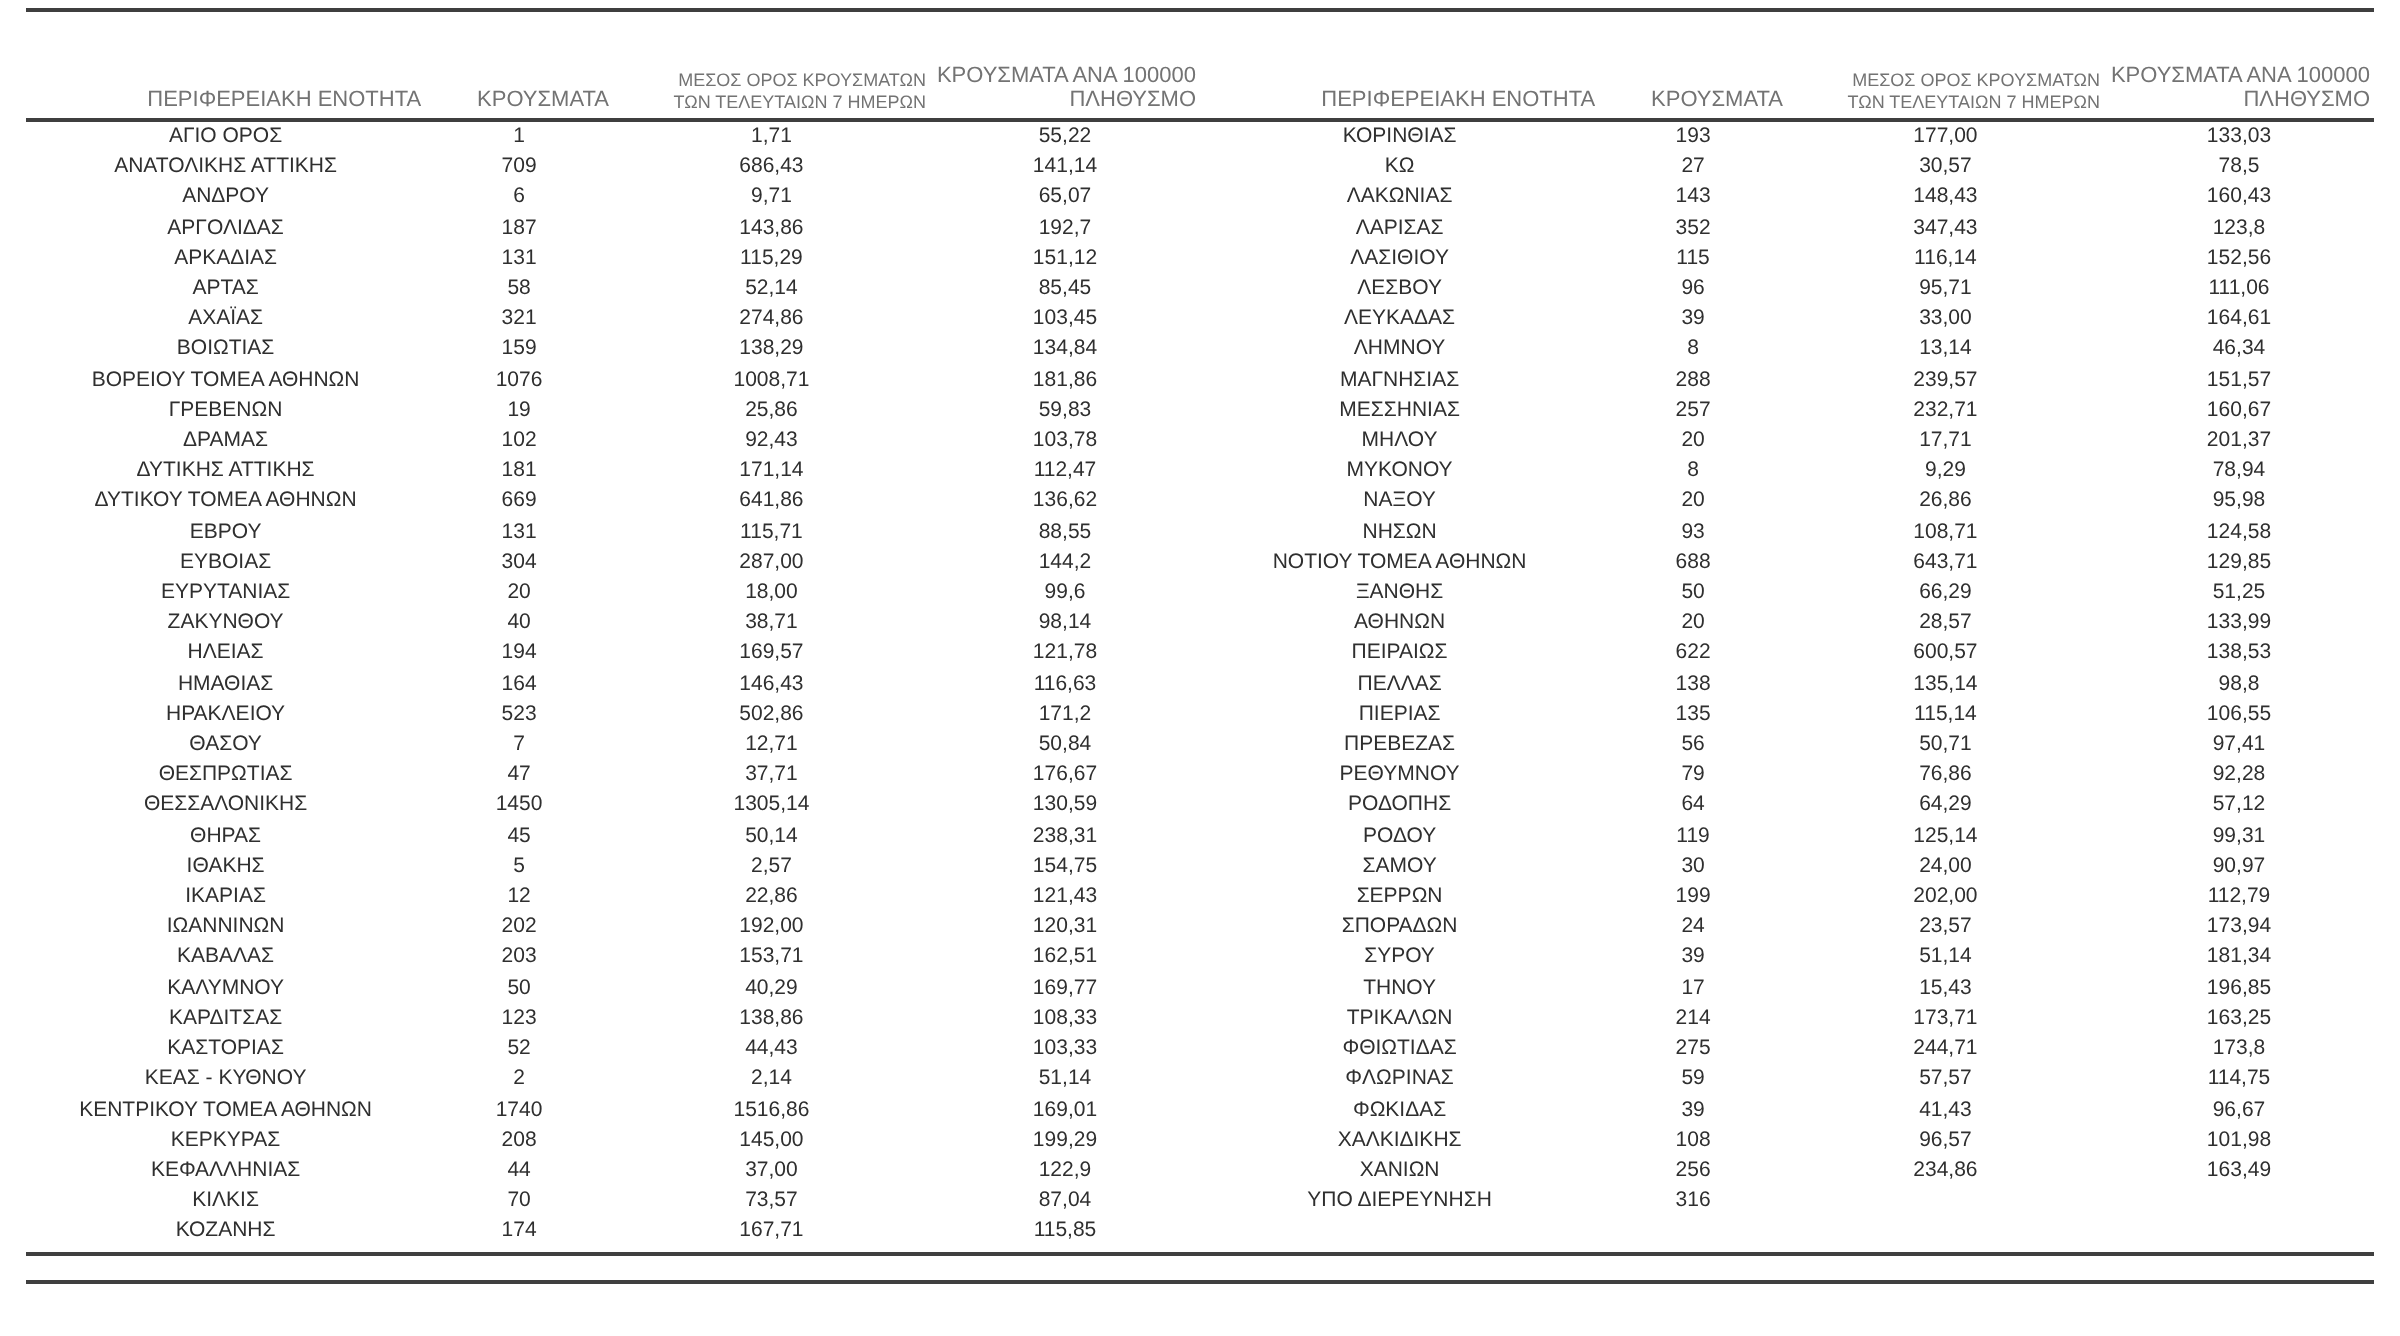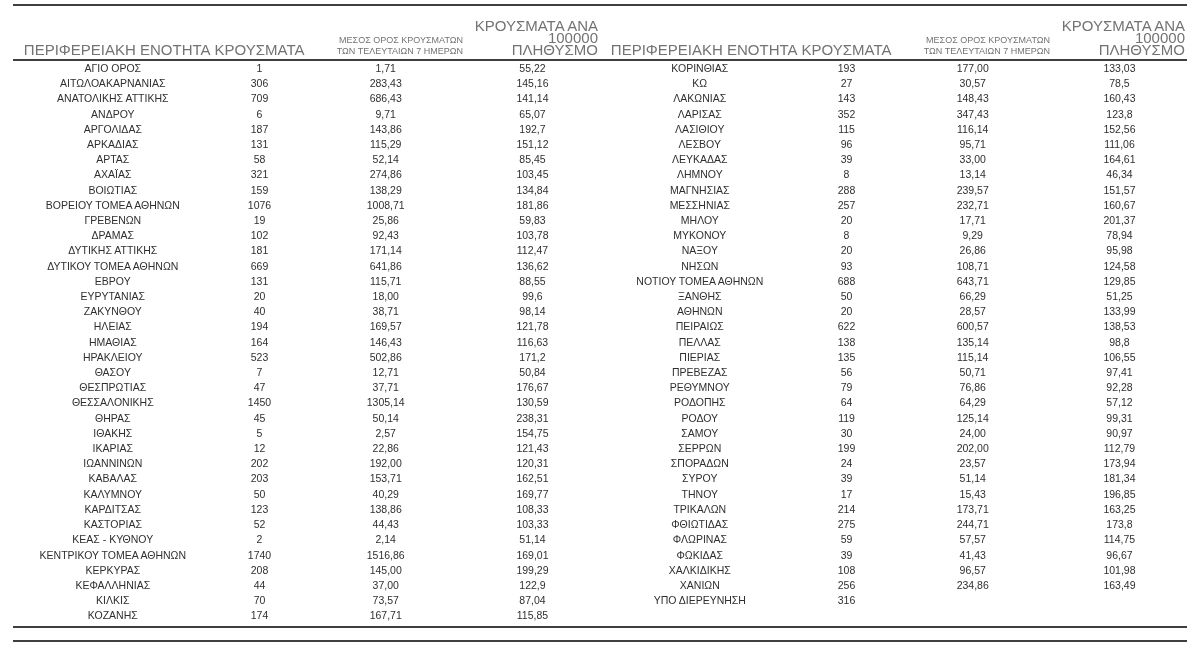--- a/index.html
+++ b/index.html
@@ -43,7 +43,7 @@
     border-bottom: 2px solid #3f3f3f;
     color: #737373;
   }
-  thead th .h-lg { font-size: 15px; line-height: 12px; display: block; }
+  thead th .h-lg { font-size: 11px; line-height: 12px; display: block; }
   thead th .h-sm { font-size: 9px;  line-height: 10.5px; display: block; }
   tbody td {
     font-size: 10.5px;

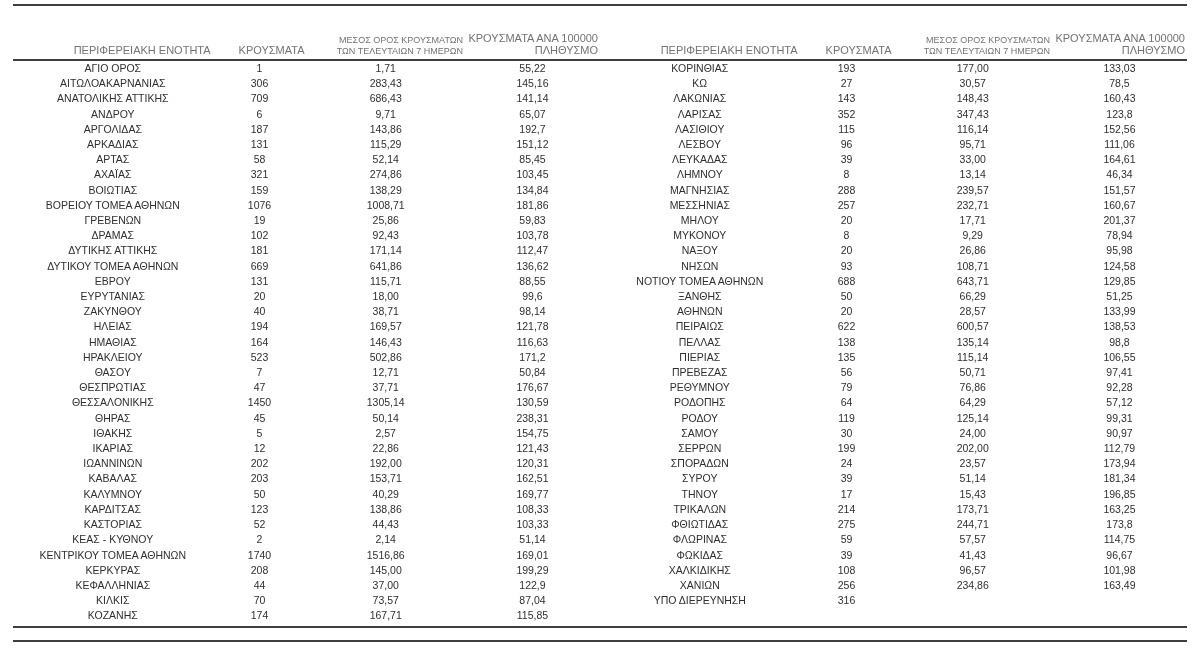--- a/index.html
+++ b/index.html
@@ -101,12 +101,6 @@
             <td>55,22</td>
           </tr>
           <tr>
-            <td>ΑΙΤΩΛΟΑΚΑΡΝΑΝΙΑΣ</td>
-            <td>306</td>
-            <td>283,43</td>
-            <td>145,16</td>
-          </tr>
-          <tr>
             <td>ΑΝΑΤΟΛΙΚΗΣ ΑΤΤΙΚΗΣ</td>
             <td>709</td>
             <td>686,43</td>

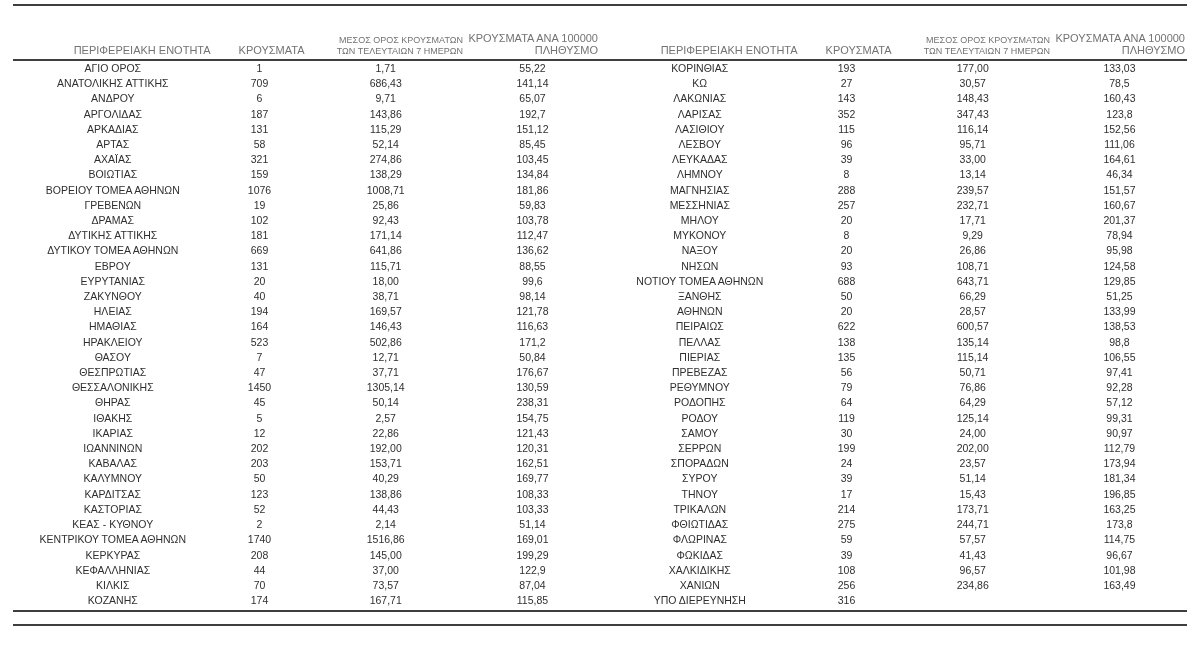--- a/index.html
+++ b/index.html
@@ -179,6 +179,12 @@
             <td>88,55</td>
           </tr>
           <tr>
+            <td>ΕΥΒΟΙΑΣ</td>
+            <td>304</td>
+            <td>287,00</td>
+            <td>144,2</td>
+          </tr>
+          <tr>
             <td>ΕΥΡΥΤΑΝΙΑΣ</td>
             <td>20</td>
             <td>18,00</td>

